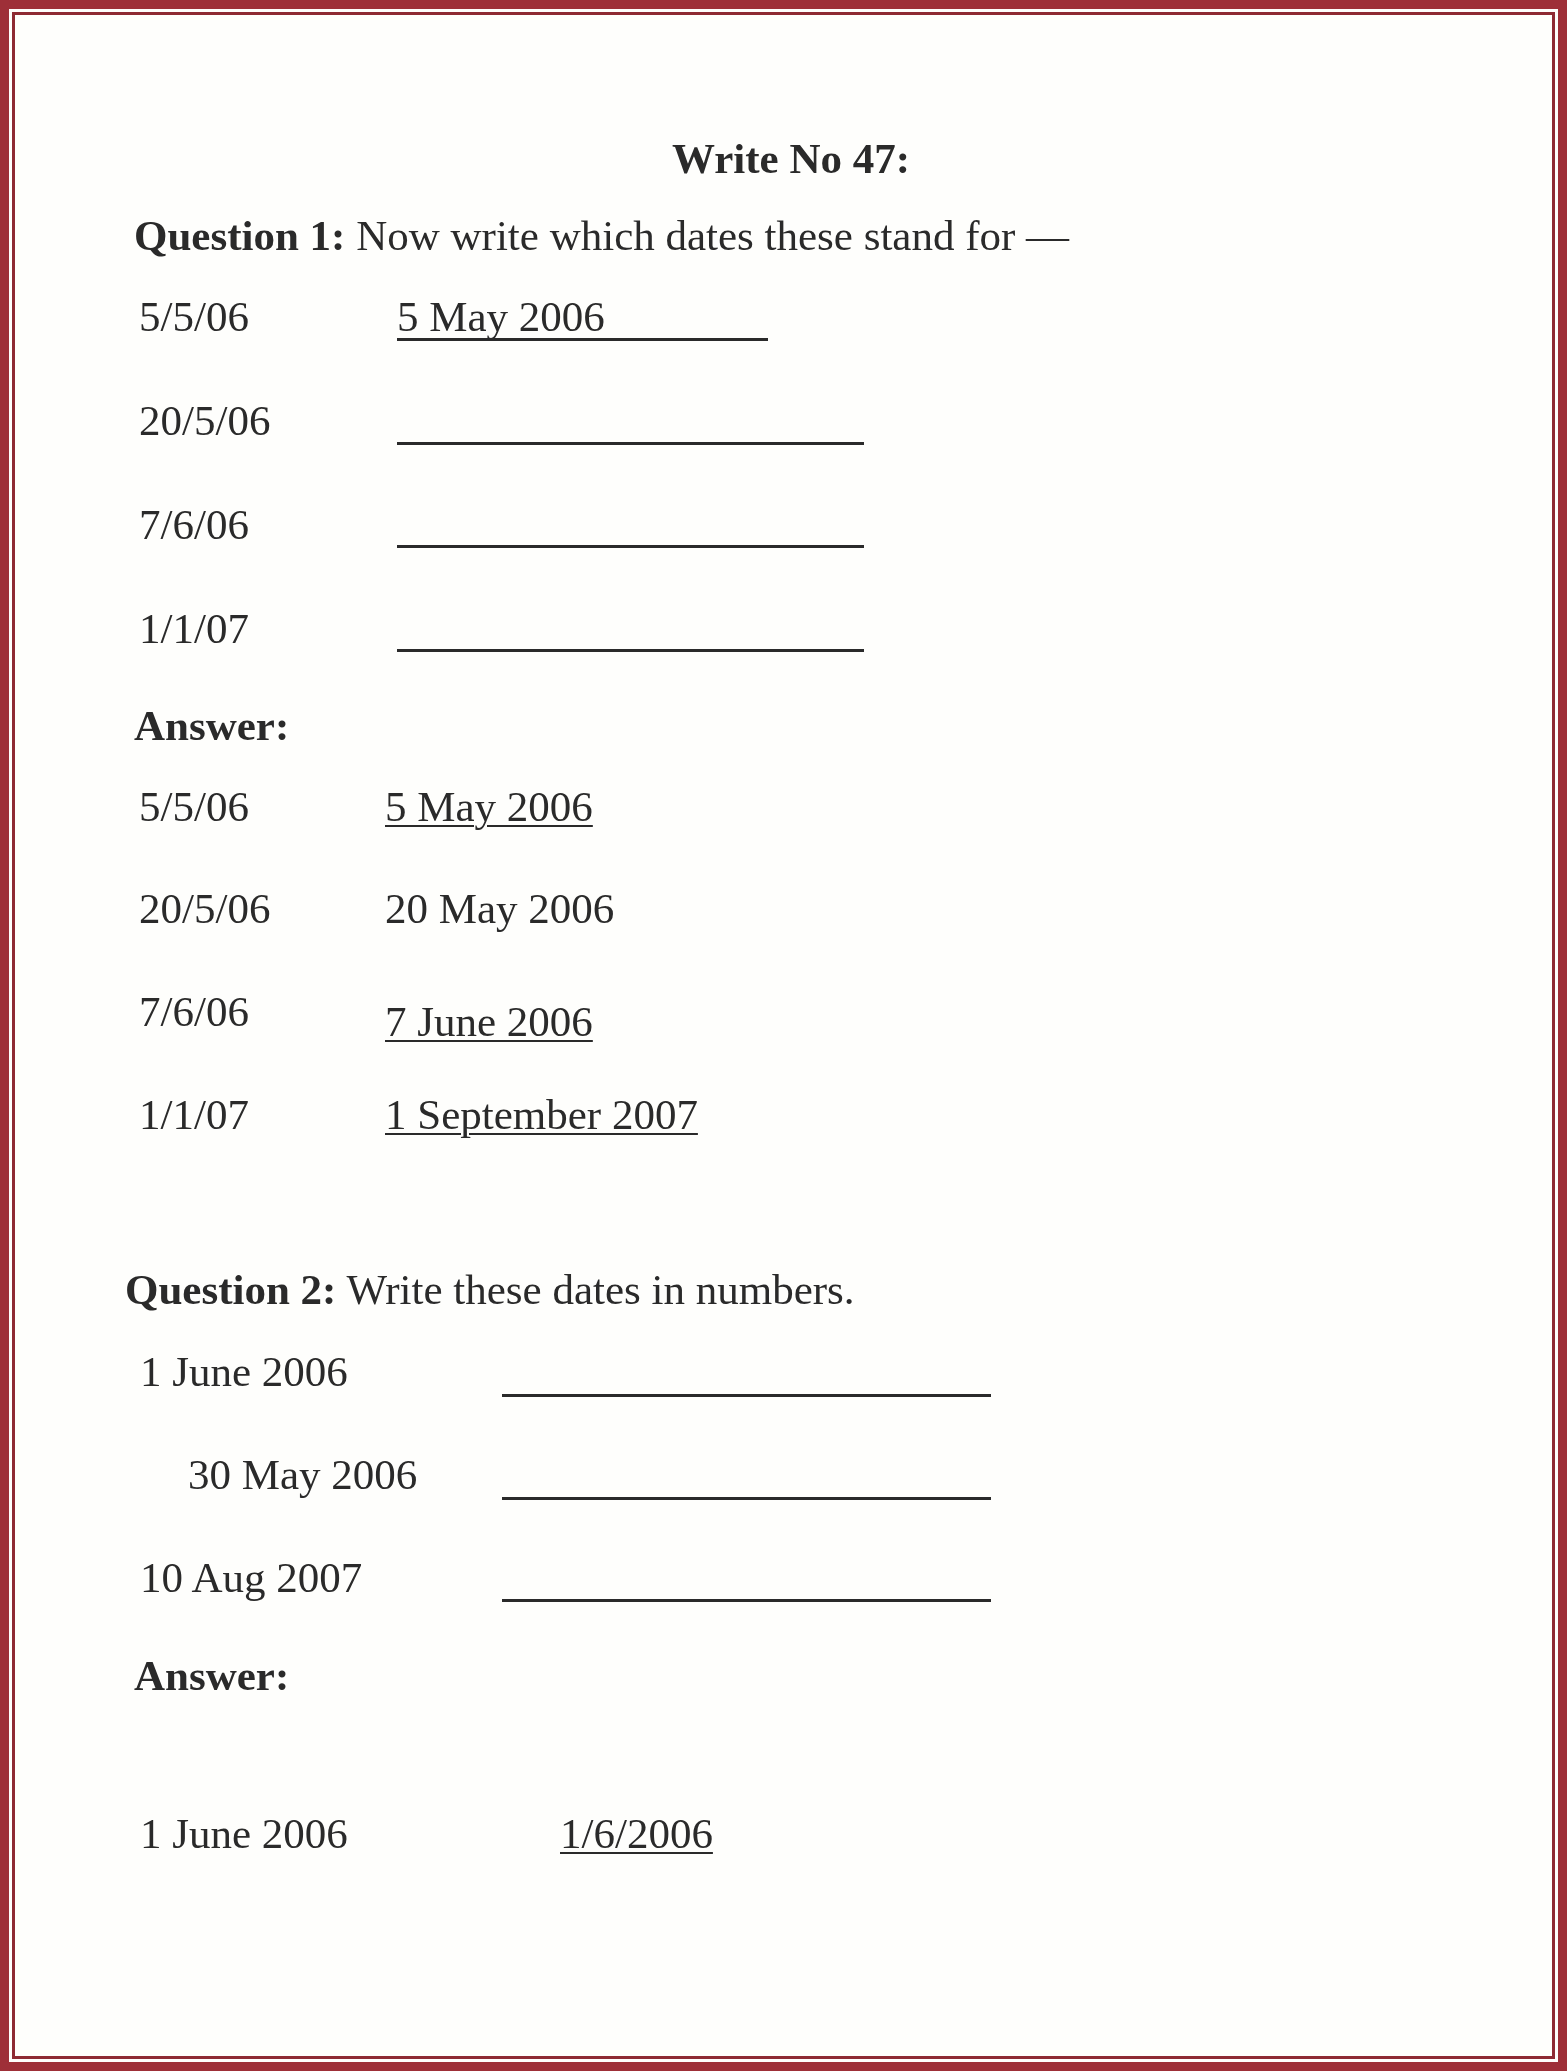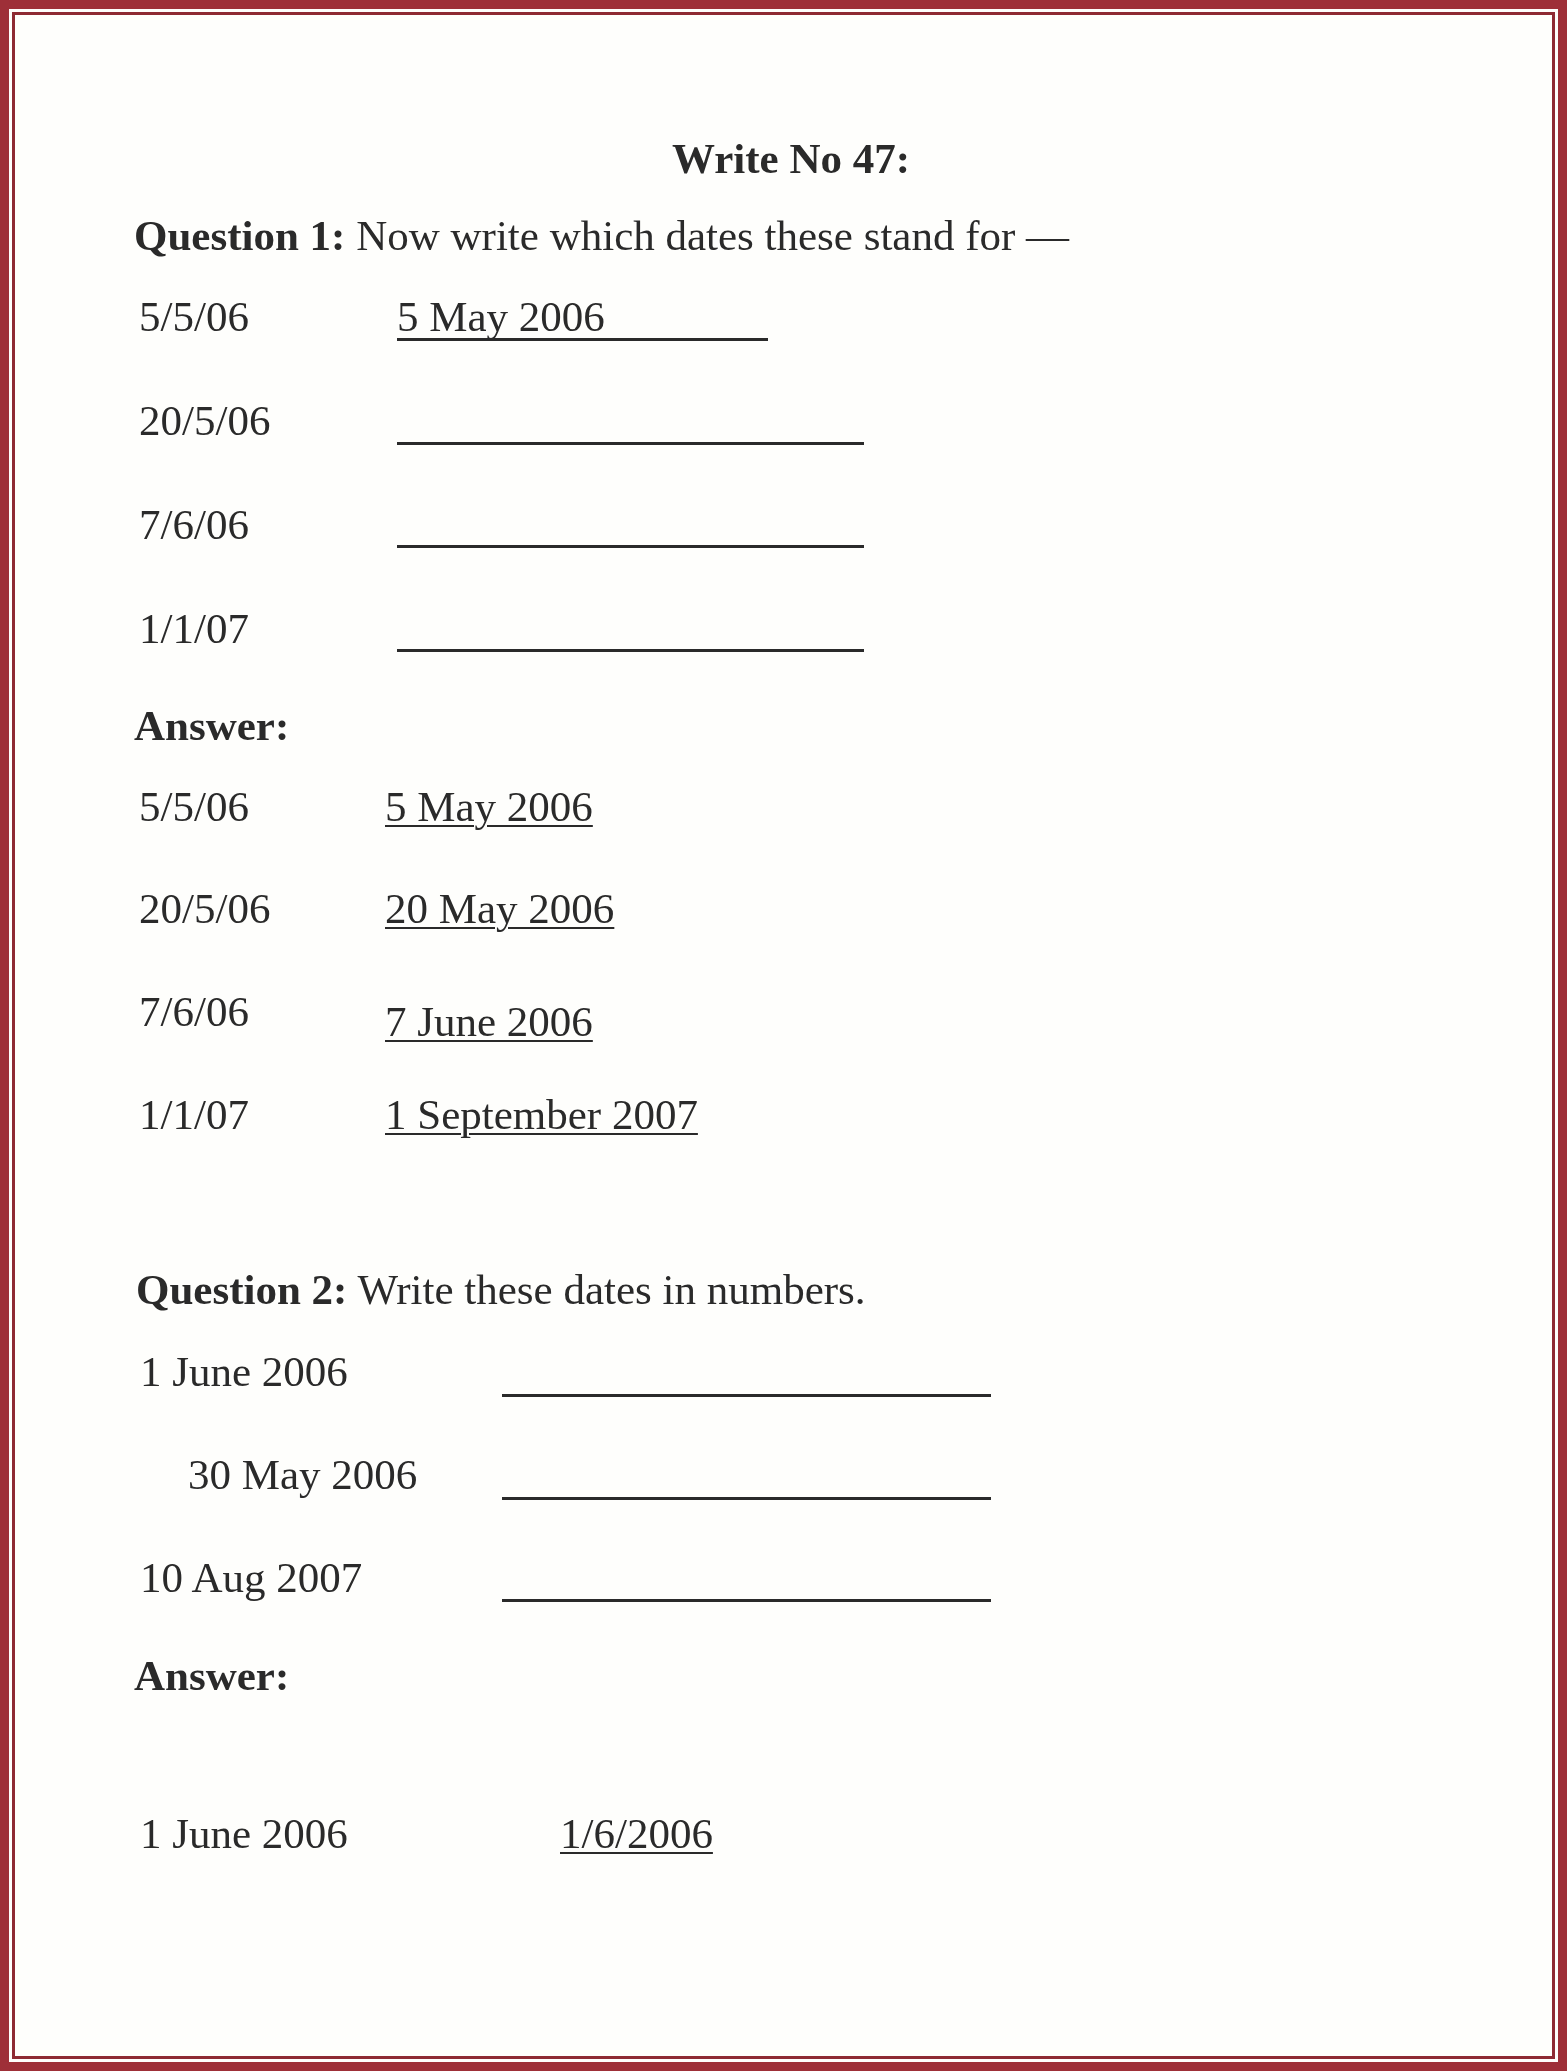--- a/index.html
+++ b/index.html
@@ -75,7 +75,7 @@
 <div class="txt" style="left:385px; top:785px; text-decoration:underline; text-decoration-thickness:2px; text-underline-offset:4px;">5 May 2006</div>
 
 <div class="txt" style="left:139px; top:887px;">20/5/06</div>
-<div class="txt" style="left:385px; top:887px; text-decoration:underline; text-decoration-thickness:2px; text-underline-offset:4px;">20 May 2006</div>
+<div class="txt" style="left:385px; top:887px; text-decoration-thickness:2px; text-underline-offset:4px;">20 May 2006</div>
 
 <div class="txt" style="left:139px; top:990px;">7/6/06</div>
 <div class="txt" style="left:385px; top:1000px; text-decoration:underline; text-decoration-thickness:2px; text-underline-offset:4px;">7 June 2006</div>

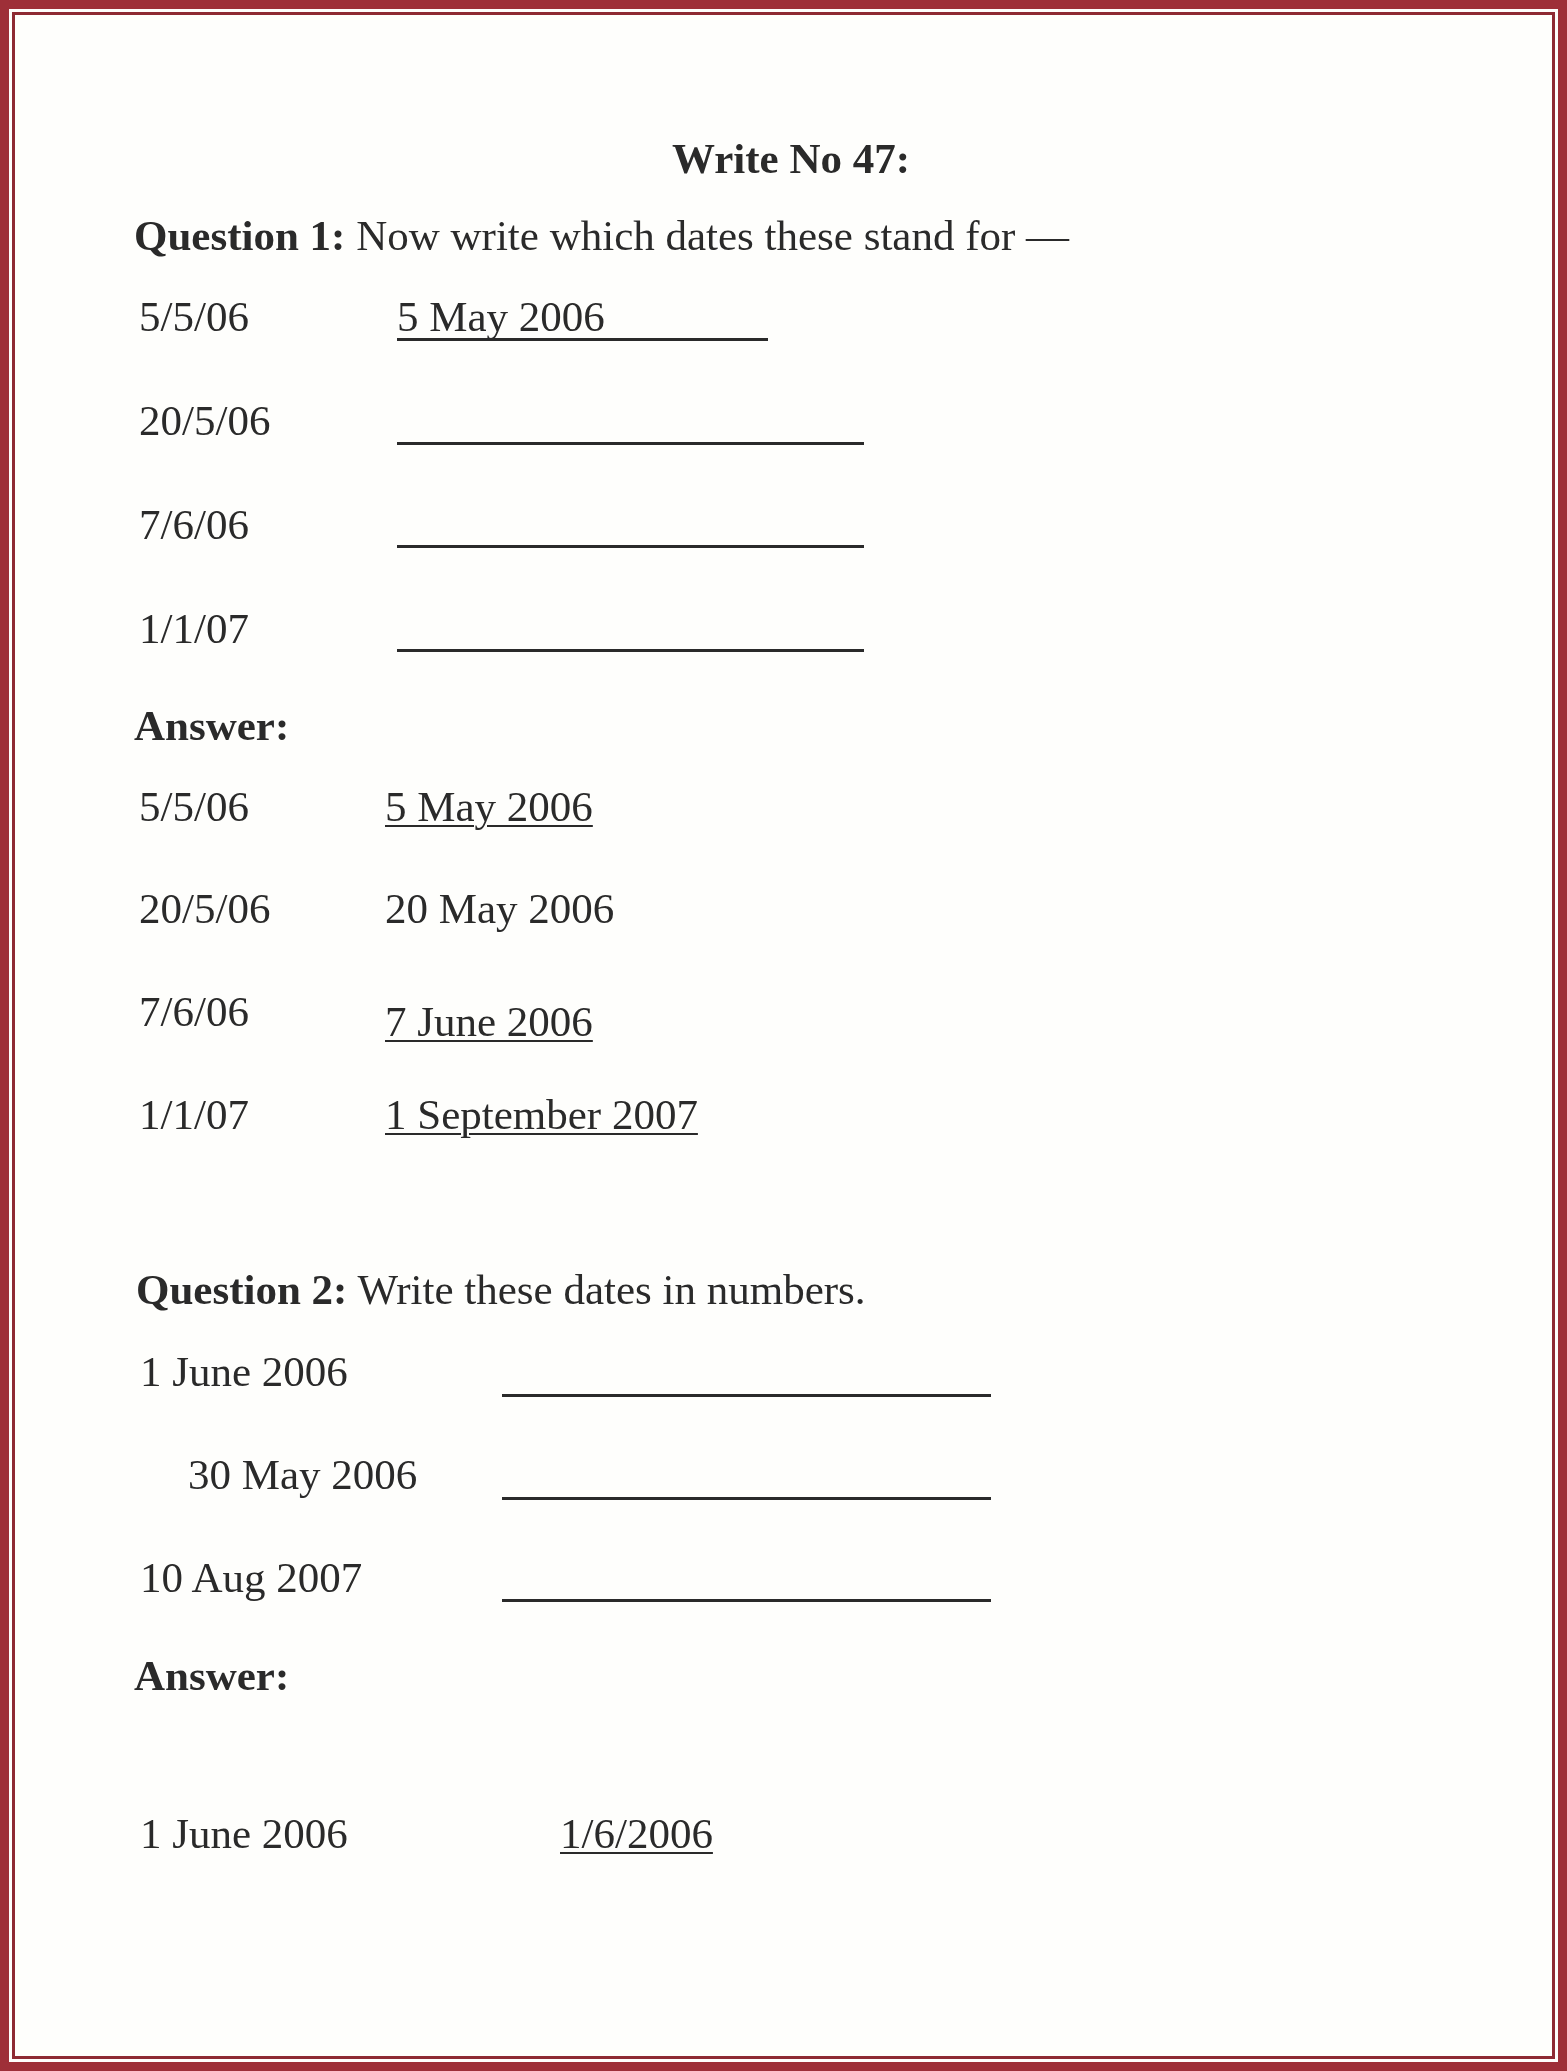--- a/index.html
+++ b/index.html
@@ -83,7 +83,7 @@
 <div class="txt" style="left:139px; top:1093px;">1/1/07</div>
 <div class="txt" style="left:385px; top:1093px; text-decoration:underline; text-decoration-thickness:2px; text-underline-offset:4px;">1 September 2007</div>
 
-<div class="txt" style="left:136px; top:1268px;">
+<div class="txt" style="left:125px; top:1268px;">
   <span class="bold">Question 2:</span>
   <span>Write these dates in numbers.</span>
 </div>

